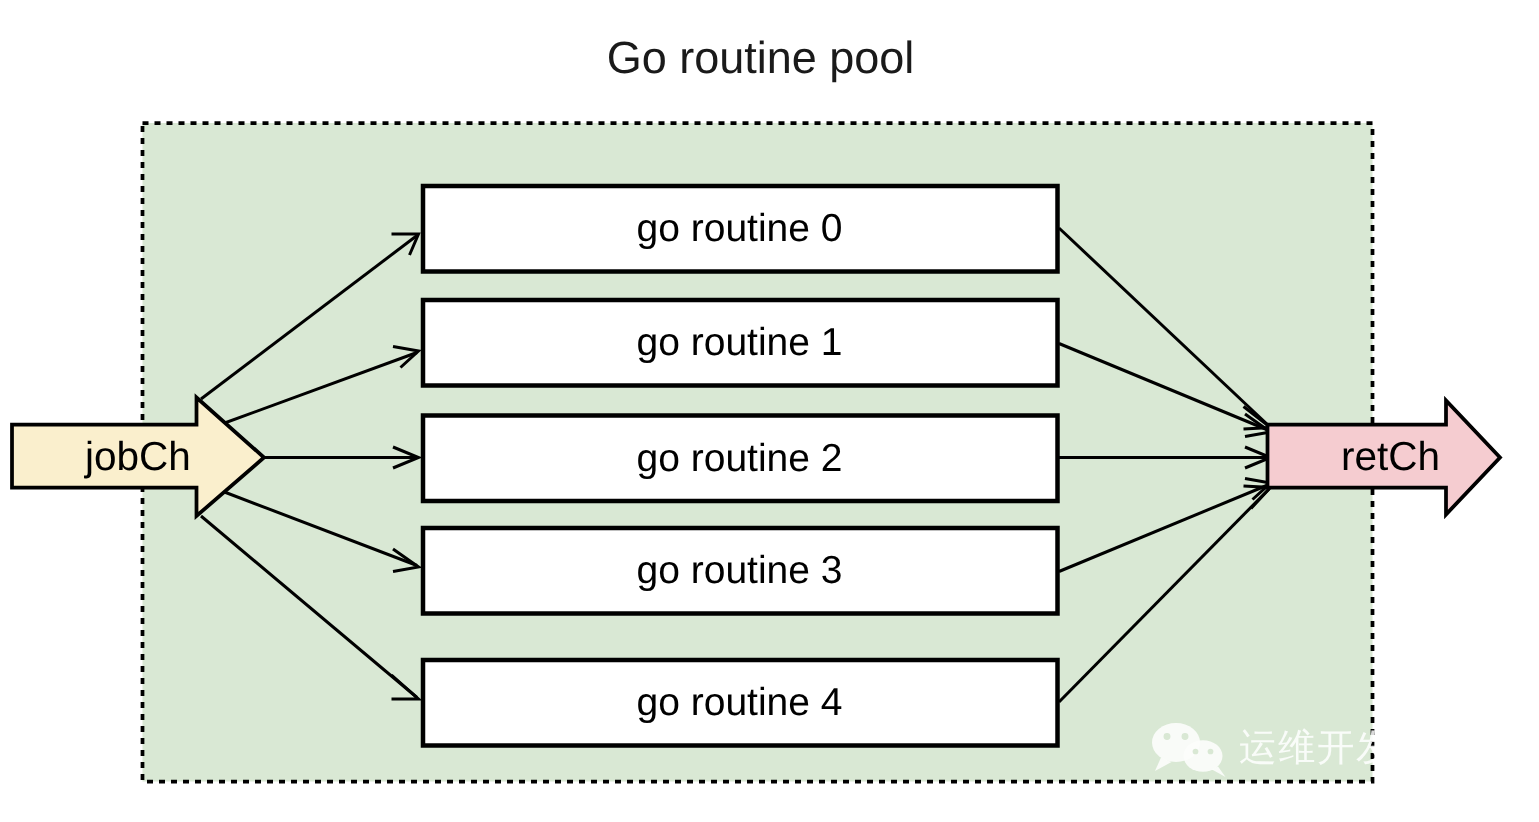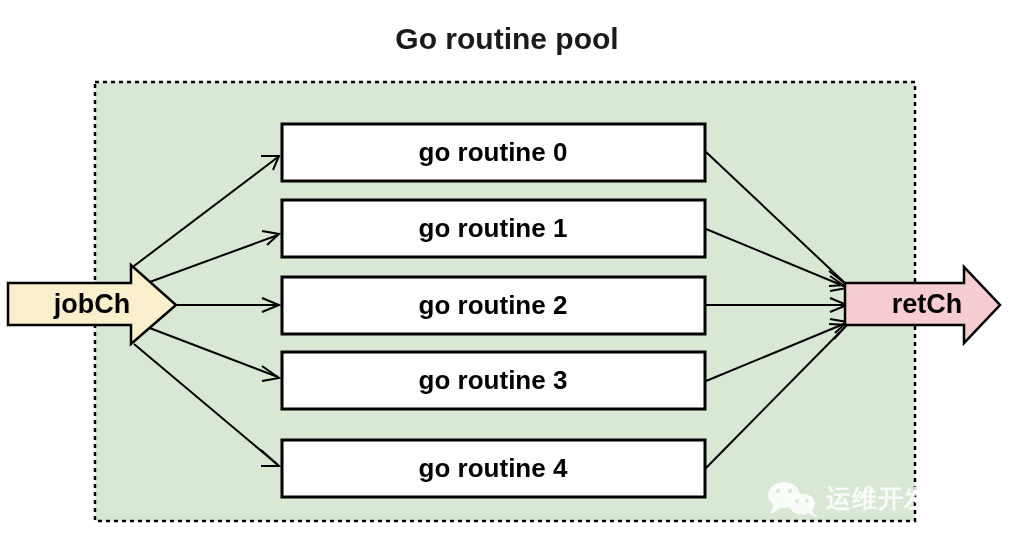--- a/index.html
+++ b/index.html
@@ -16,7 +16,6 @@
     height: 548px;
     background: #ffffff;
     overflow: hidden;
-    font-weight: bold;
   }
   #diagram-svg {
     position: absolute;

